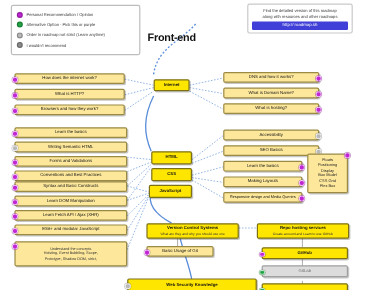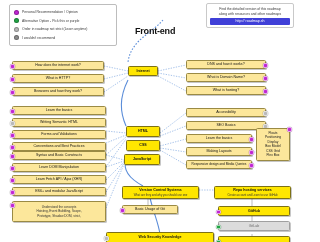--- a/index.html
+++ b/index.html
@@ -27,7 +27,7 @@
            font-size:3.6px;line-height:7px;height:7px;}
 
   
-  .title{position:absolute;left:135px;top:26px;font-size:9px;font-weight:bold;
+  .title{position:absolute;left:123px;top:26px;font-size:9px;font-weight:bold;
          letter-spacing:-.2px;color:#111;}
 
   

